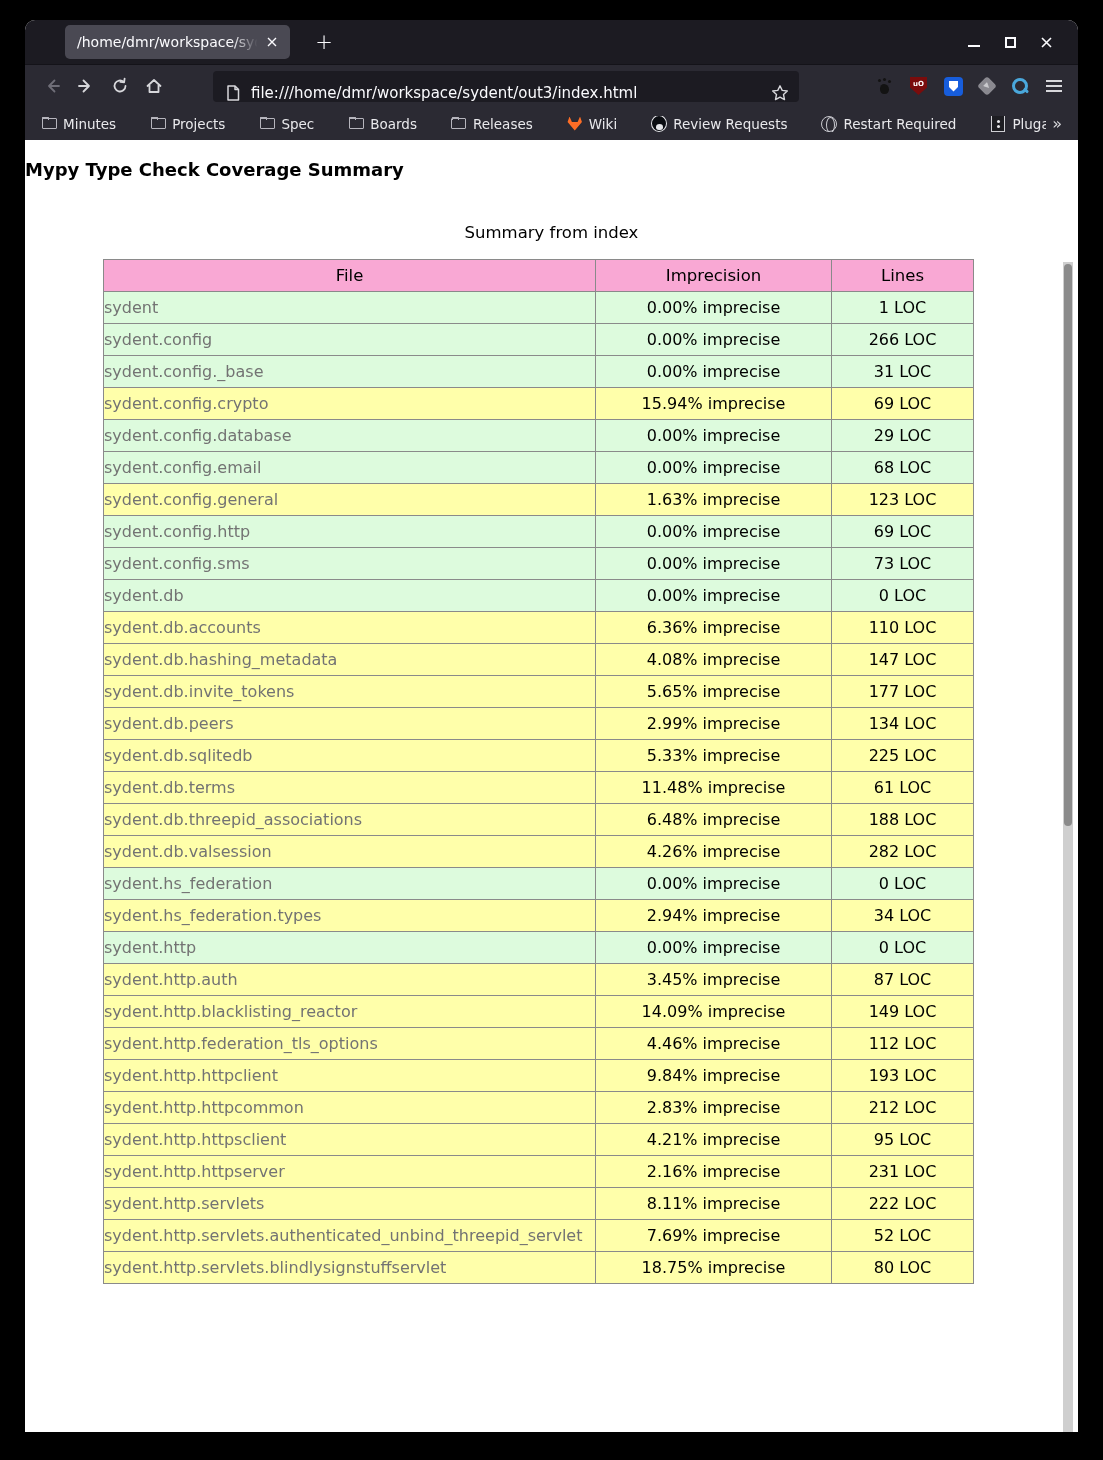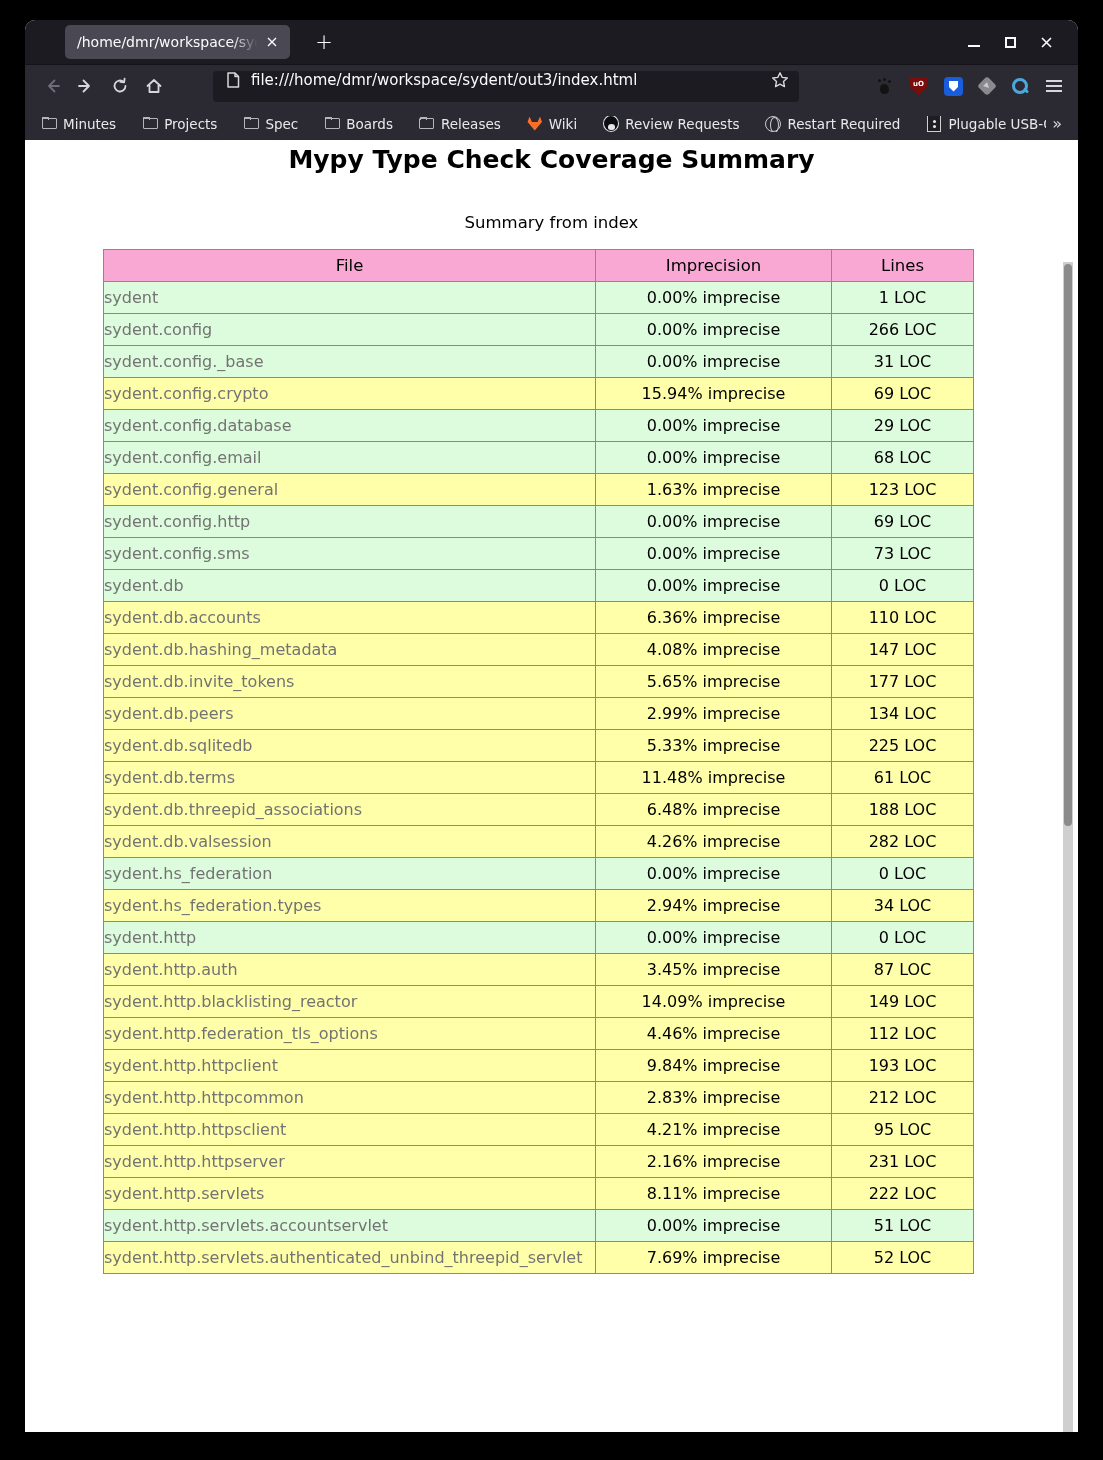--- a/index.html
+++ b/index.html
@@ -45,7 +45,7 @@
   .nav-btn { width:34px; height:32px; display:flex; align-items:center; justify-content:center; border-radius:4px; flex:none; }
   .urlbar {
     margin-left:42px; width:586px; height:31px; background:#1c1b22; border-radius:4px;
-    display:flex; align-items:flex-start; padding:0 10px 0 12px; flex:none;
+    display:flex; align-items:flex-end; padding:0 10px 0 12px; flex:none;
   }
   .url-text { color:#fbfbfe; font-size:15px; margin-left:10px; flex:1; white-space:nowrap; overflow:hidden; }
   .ext-cluster { margin-left:auto; display:flex; align-items:center; gap:17px; padding-right:4px; }

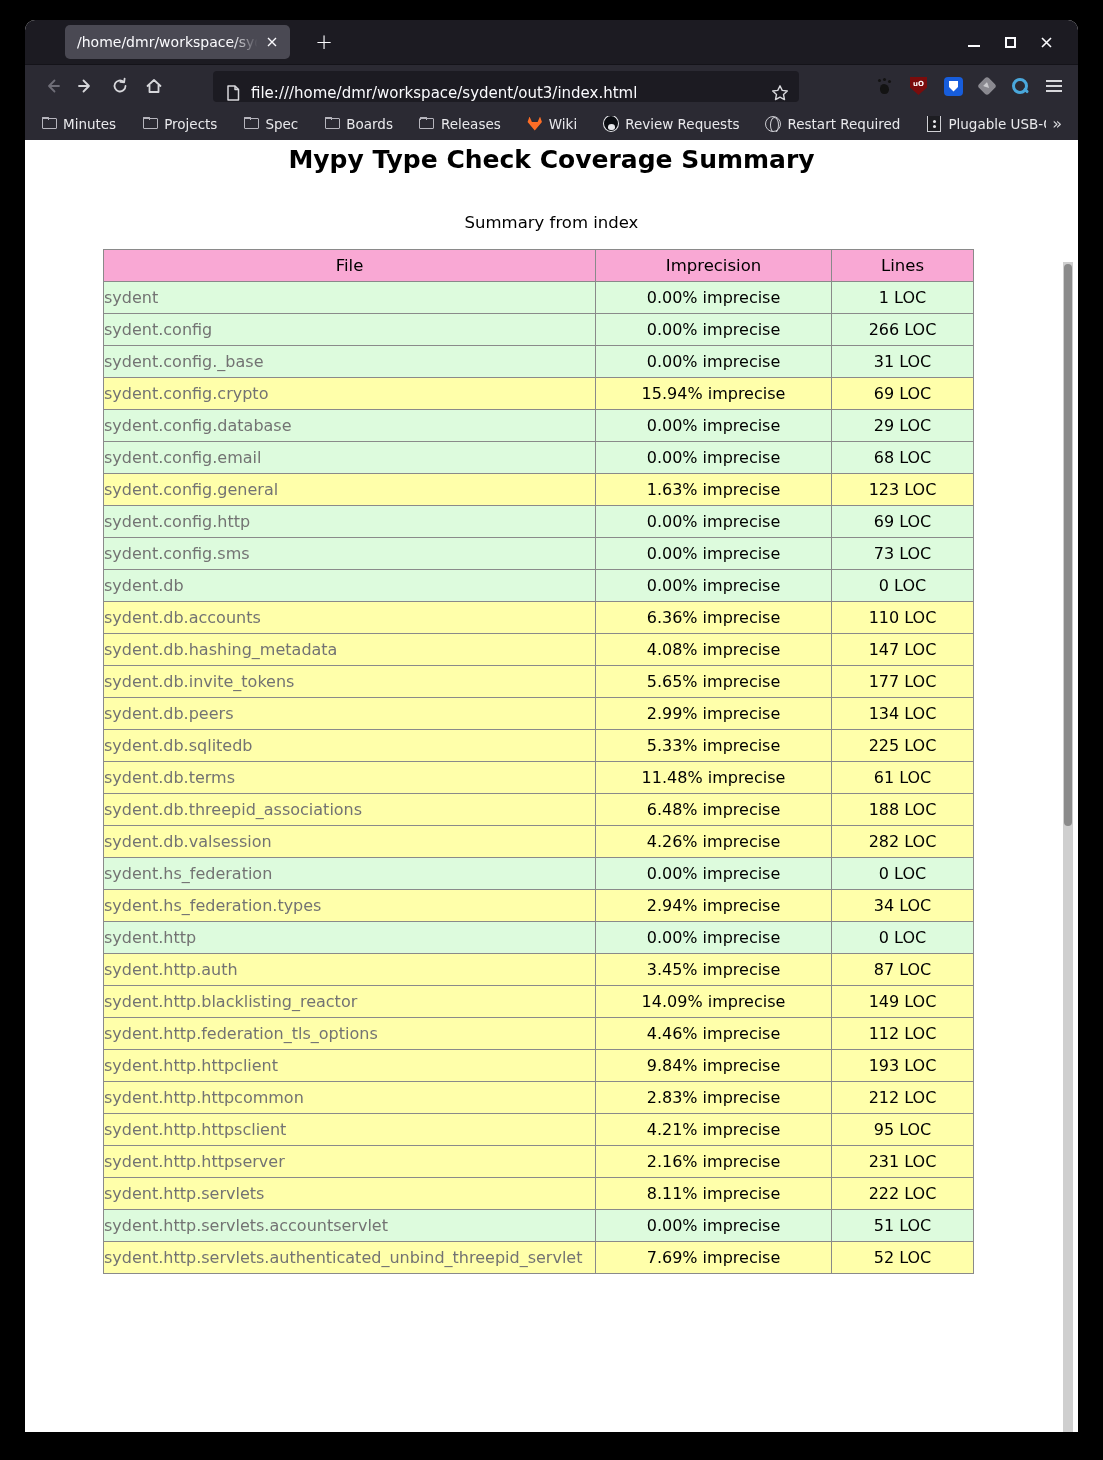--- a/index.html
+++ b/index.html
@@ -69,7 +69,7 @@
   .bookmarksbar {
     height:33px; background:#2b2a33; display:flex; align-items:center; padding:0 10px 0 16px; color:#e9e9ec; font-size:13.5px;
   }
-  .bm-list { display:flex; align-items:flex-end; gap:26px; flex:1; overflow:hidden; }
+  .bm-list { display:flex; align-items:flex-end; gap:34px; flex:1; overflow:hidden; }
   .bookmark { display:flex; align-items:center; gap:6px; white-space:nowrap; }
   .bm-icon { flex:none; display:inline-flex; align-items:center; justify-content:center; width:16px; height:16px; position:relative; }
   .icon-folder-icon::before { content:""; width:13px; height:9px; border:1.4px solid #b6b5bd; border-radius:1px; }

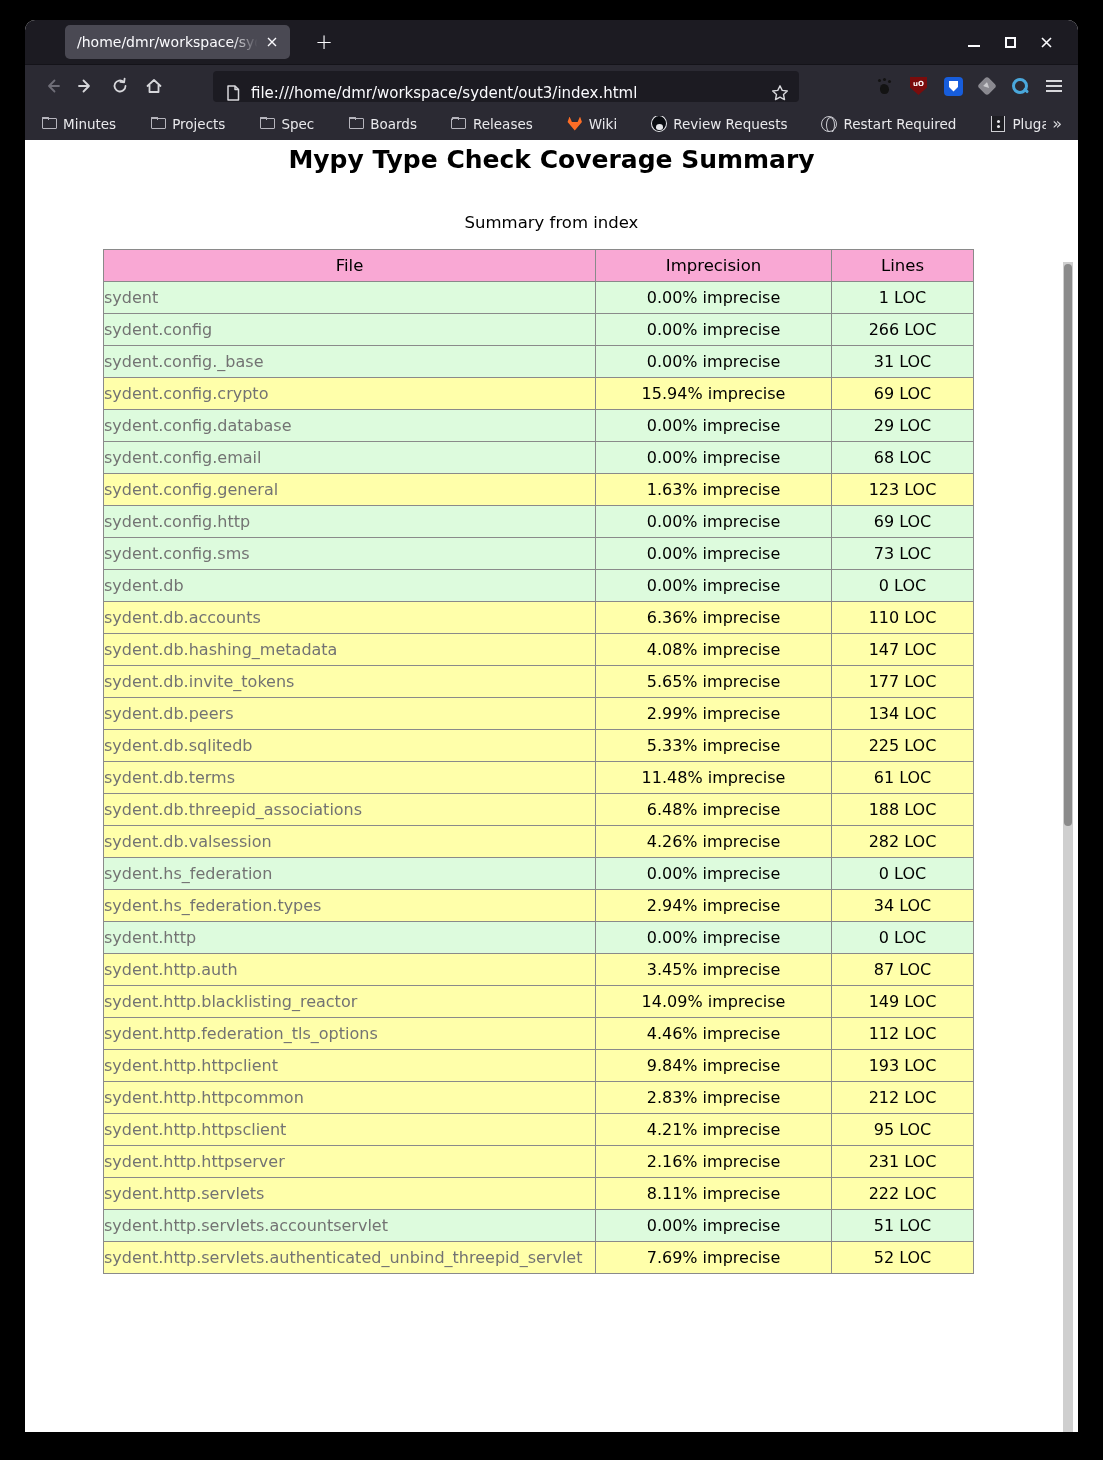--- a/index.html
+++ b/index.html
@@ -87,7 +87,7 @@
   .content {
     position:absolute; top:121px; left:0; right:0; bottom:0; background:#fff; overflow:hidden; color:#000;
   }
-  .content h1 { margin:4px 0 0; font-size:25px; line-height:30px; text-align:center; font-weight:bold; }
+  .content h1 { margin:14px 0 0; font-size:18px; line-height:30px; font-weight:bold; }
   .subtitle { margin:38px 0 0; font-size:16.5px; line-height:20px; text-align:center; }
   table.coverage {
     margin:16px 0 0 78px; width:870px; border-collapse:collapse; table-layout:fixed; font-size:16px;

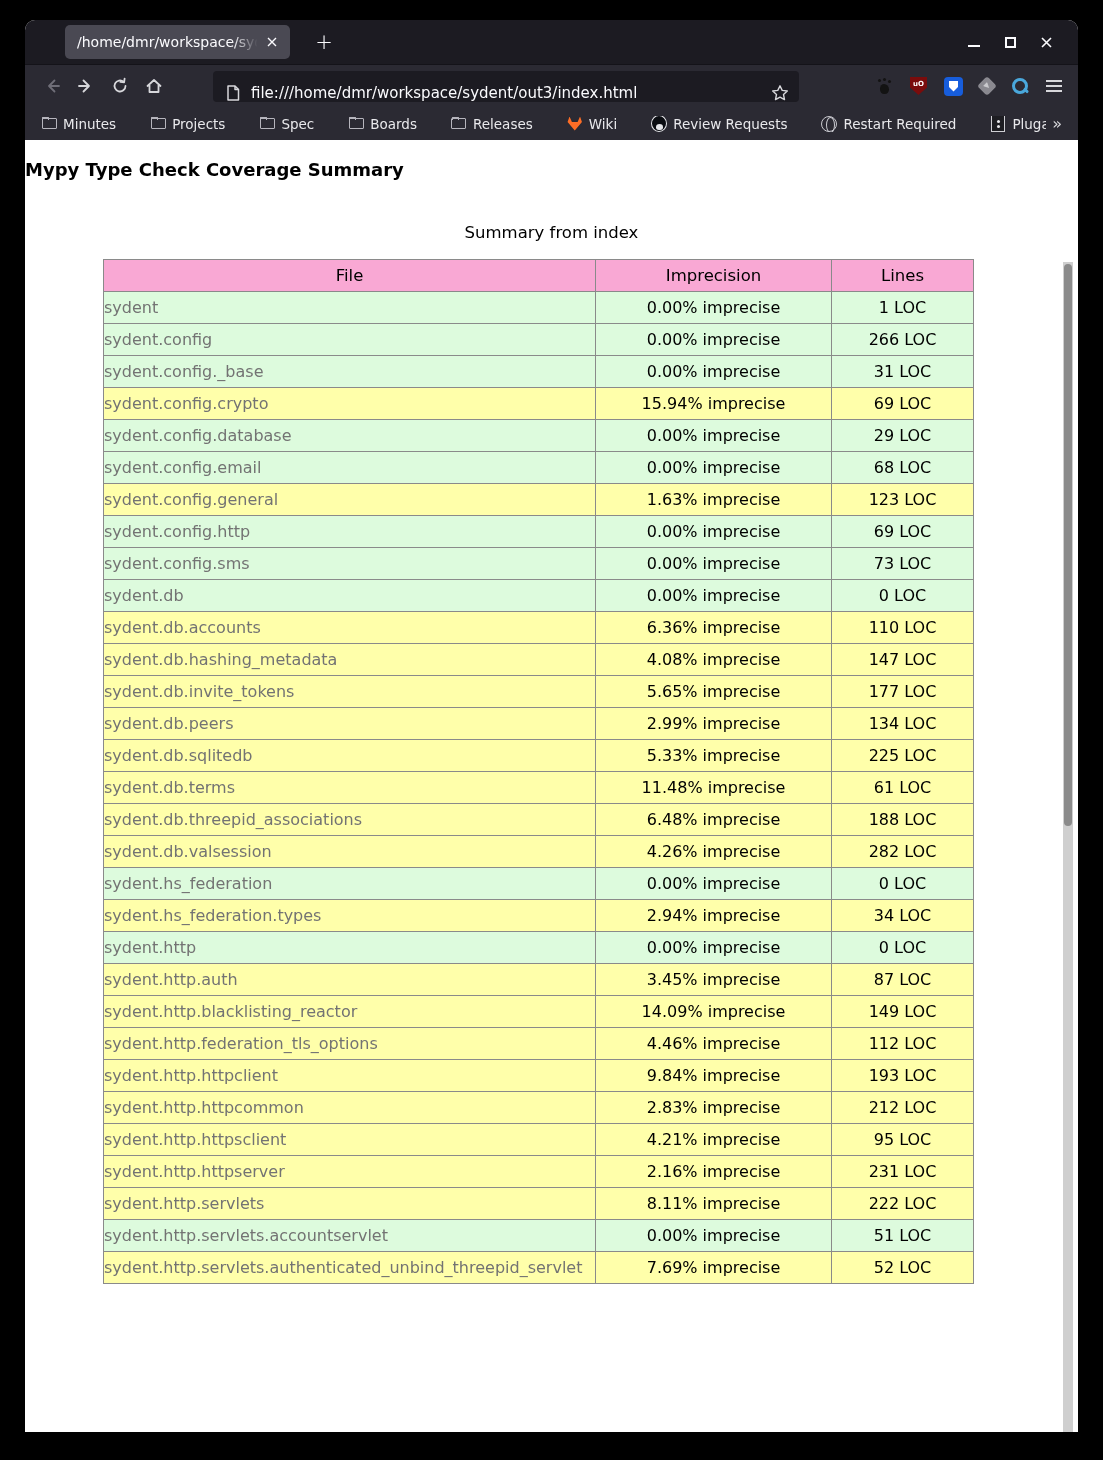--- a/index.html
+++ b/index.html
@@ -425,11 +425,6 @@
     <td class="cell-lines">222 LOC</td>
   </tr>
 
-  <tr class="good">
-    <td class="cell-file"><a class="file-link" href="#">sydent.http.servlets.accountservlet</a></td>
-    <td class="cell-imprecision">0.00% imprecise</td>
-    <td class="cell-lines">51 LOC</td>
-  </tr>
 
 
   <tr class="imprecise">

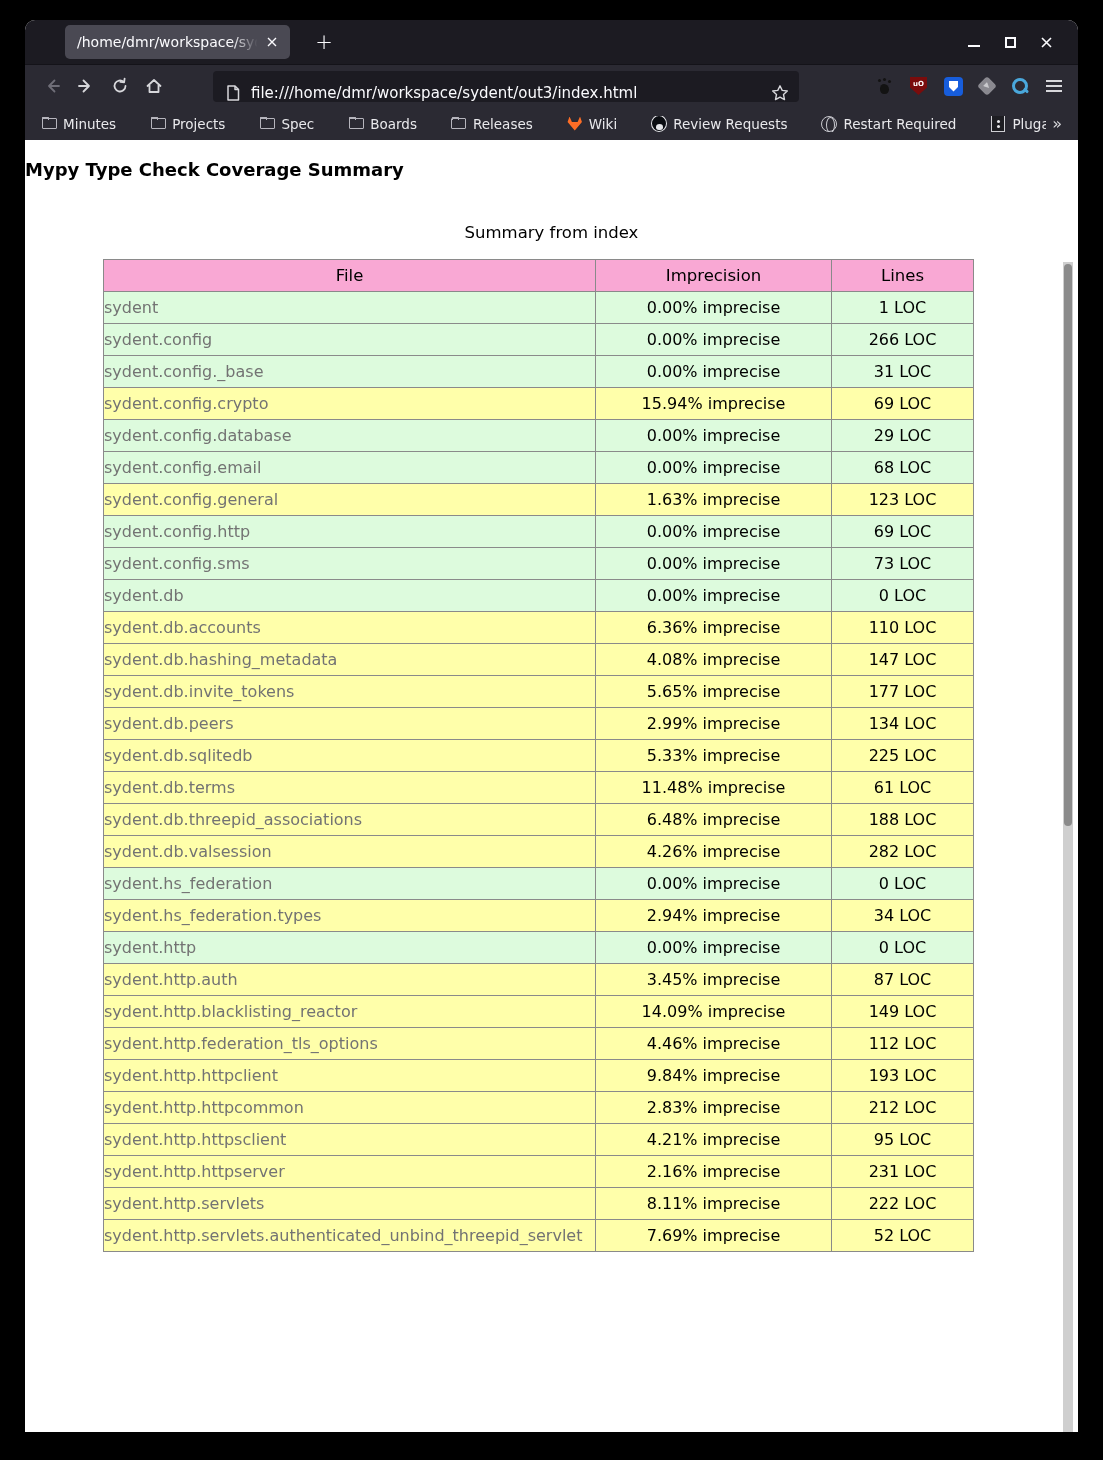--- a/index.html
+++ b/index.html
@@ -433,6 +433,11 @@
     <td class="cell-lines">52 LOC</td>
   </tr>
 
+  <tr class="imprecise">
+    <td class="cell-file"><a class="file-link" href="#">sydent.http.servlets.blindlysignstuffservlet</a></td>
+    <td class="cell-imprecision">18.75% imprecise</td>
+    <td class="cell-lines">80 LOC</td>
+  </tr>
 </tbody>
     </table>
     <div class="scroll-track">

